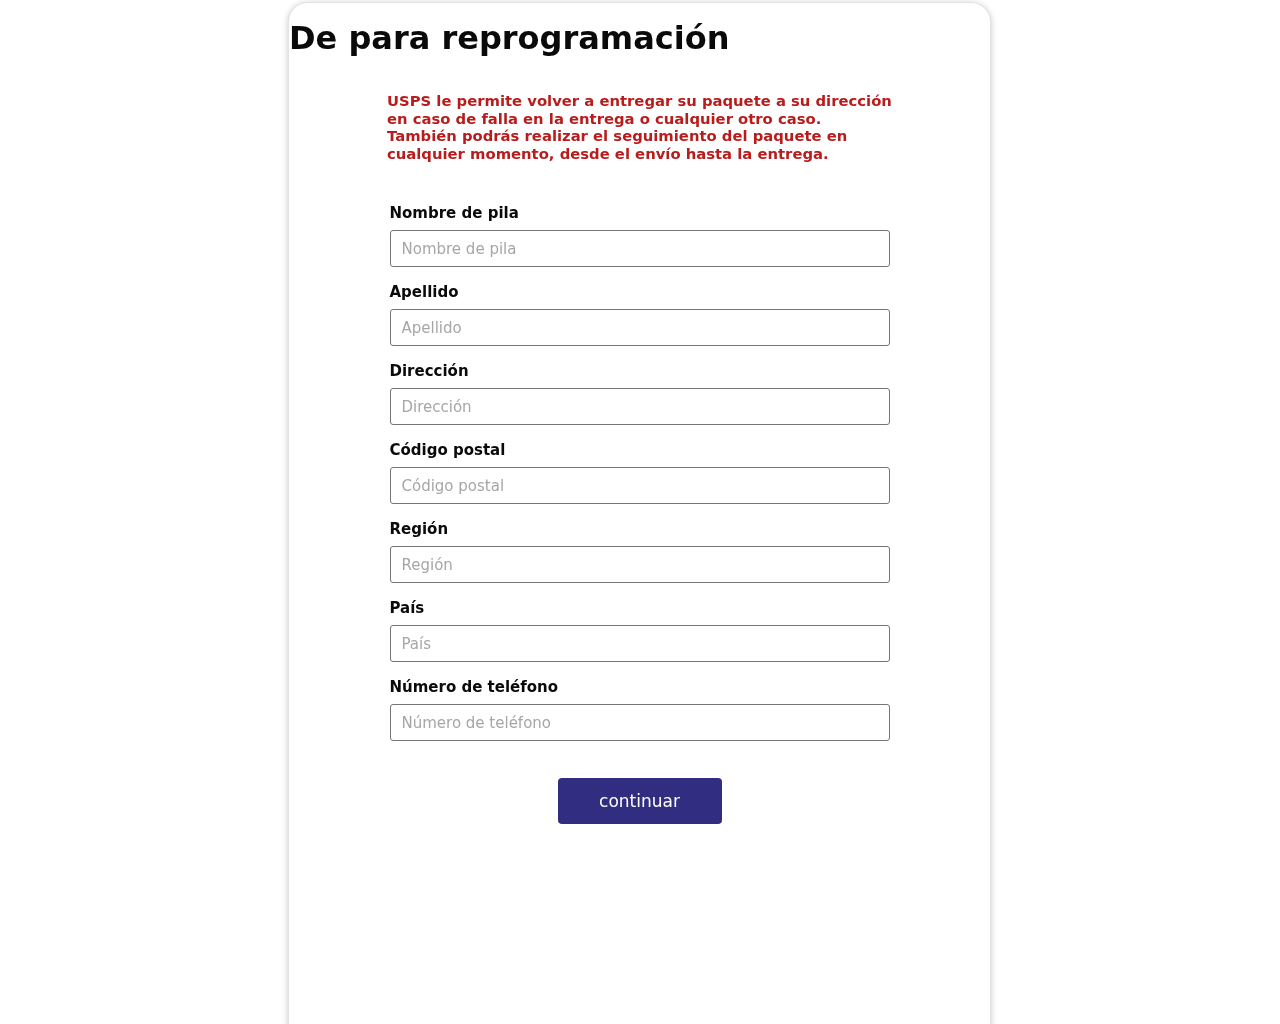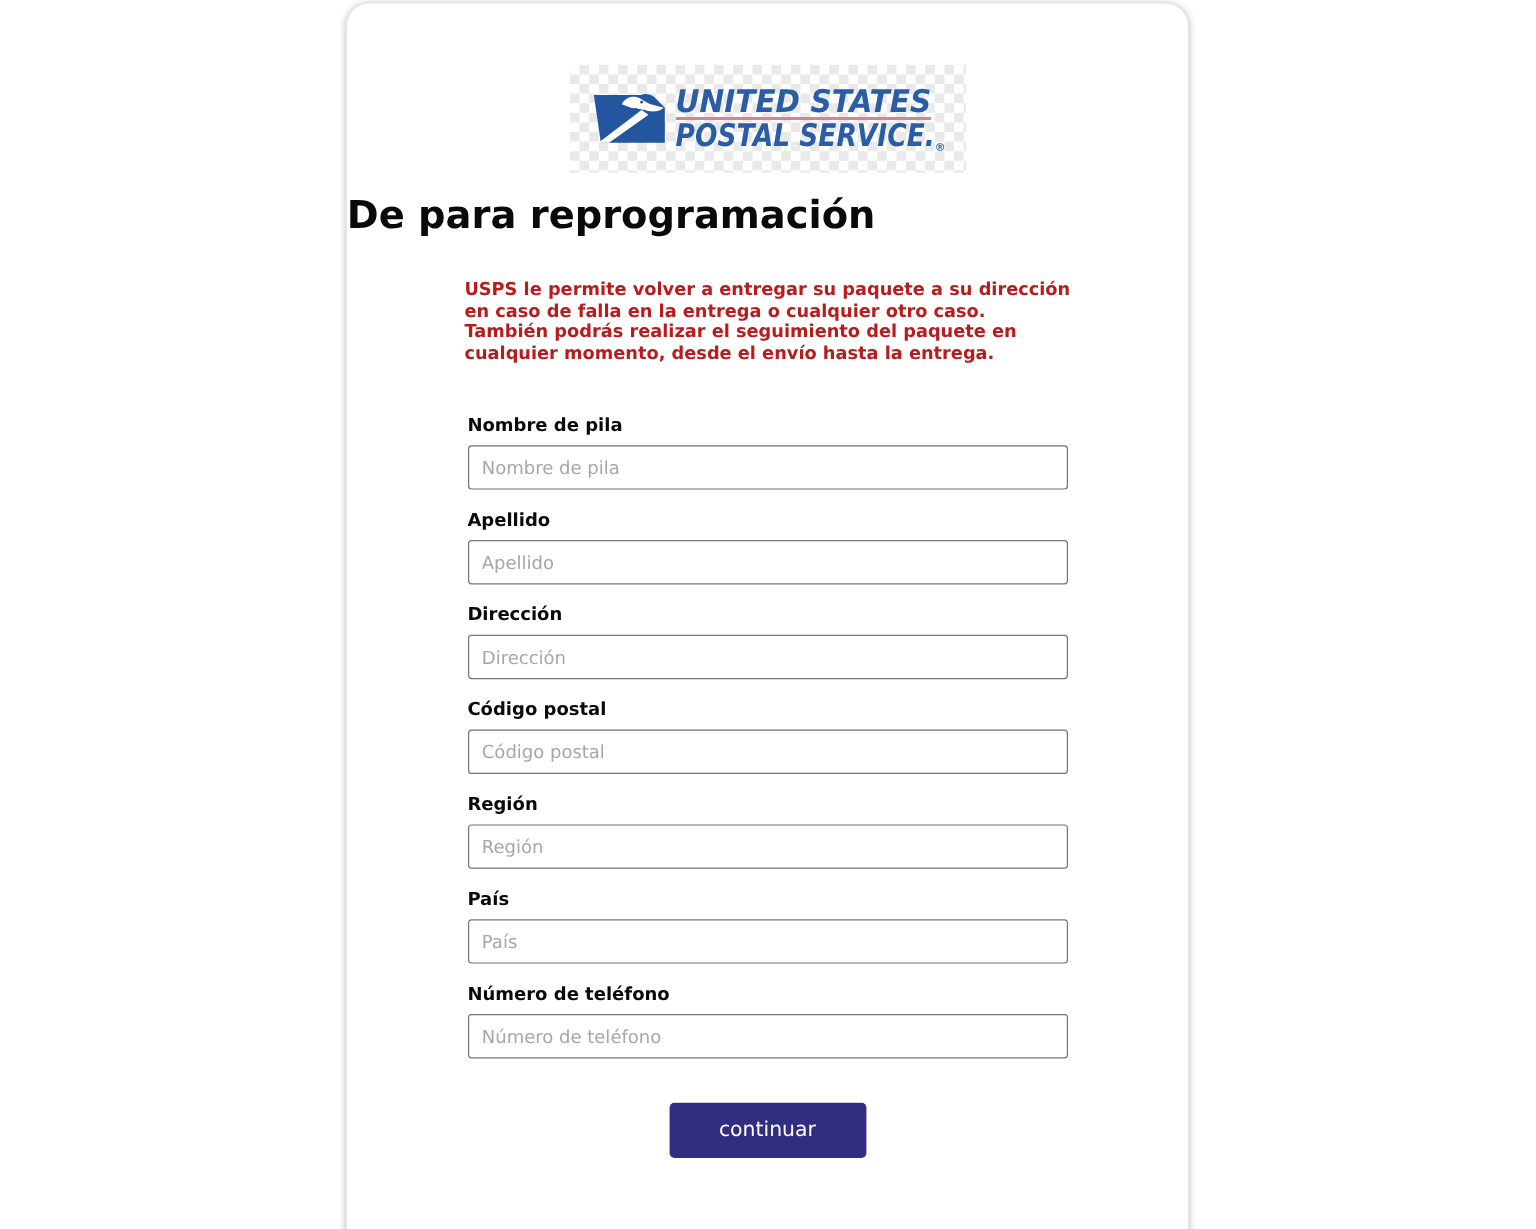--- a/index.html
+++ b/index.html
@@ -95,23 +95,6 @@
 
 <div class="card">
 
-  <div class="logo-box">
-
-    <svg class="eagle-svg" viewBox="0 0 66 43" aria-hidden="true">
-      <path d="M4 1 H44 C50 -1 55 1 58 5 L65 12 V42 H10 Z" fill="#2456a0"></path>
-      <path d="M28 9 C31 3 38 1 44 4 C47 6 50 8 53 9 L64 12 C60 16 54 16 48 14 L36 12 Z" fill="#ffffff"></path>
-      <path d="M40 12 C47 16 56 17 64 13 L64 16 C56 20 46 18 38 14 Z" fill="#2456a0"></path>
-      <circle cx="45" cy="7" r="1.3" fill="#2456a0"></circle>
-      <path d="M8 42 L45 14 L51 18 L17 42 Z" fill="#ffffff"></path>
-    </svg>
-
-    <svg class="wordmark-svg" width="225" height="58" viewBox="0 0 225 58">
-      <text x="0" y="23" font-size="26" fill="#2b5da5" textLength="213" lengthAdjust="spacingAndGlyphs">UNITED STATES</text>
-      <rect x="0" y="27.5" width="213" height="2.5" fill="#dd7f8f"></rect>
-      <text x="0" y="52" font-size="26" fill="#2b5da5" textLength="216" lengthAdjust="spacingAndGlyphs">POSTAL SERVICE.</text>
-      <text x="225" y="56" font-size="9" fill="#2b5da5" text-anchor="end" font-style="normal">®</text>
-    </svg>
-  </div>
 
   <h1 class="page-title">De para reprogramación</h1>
 

